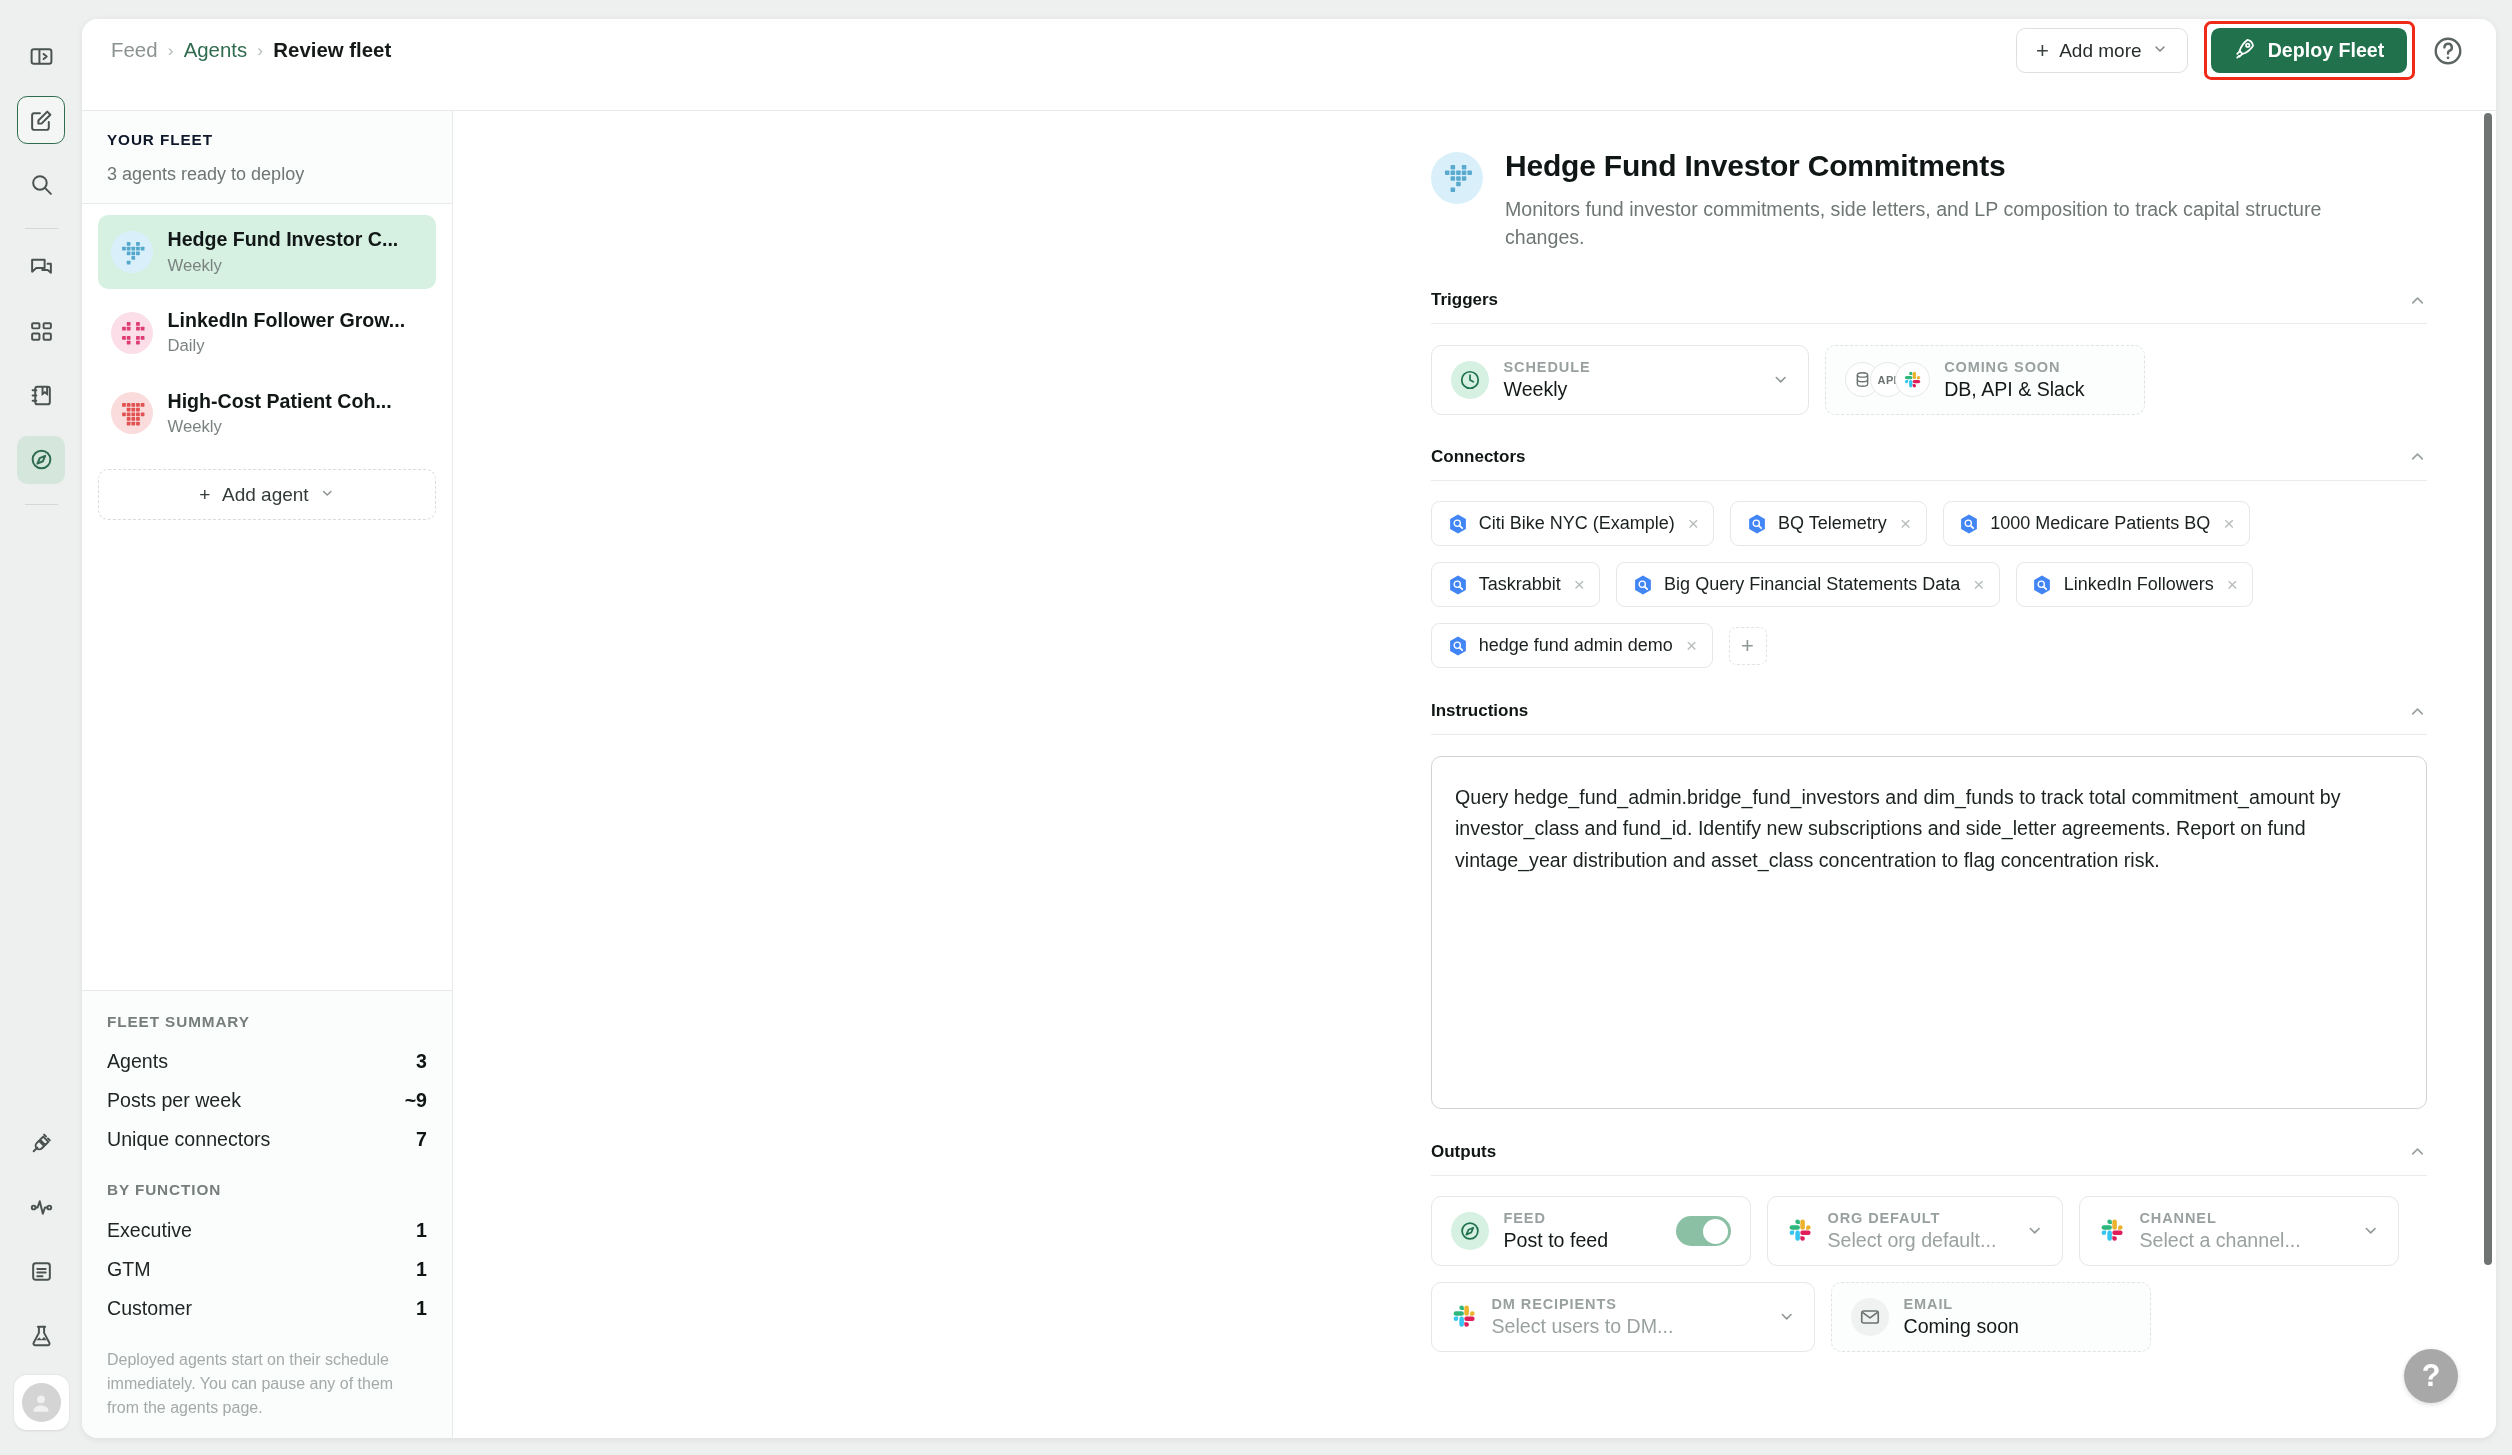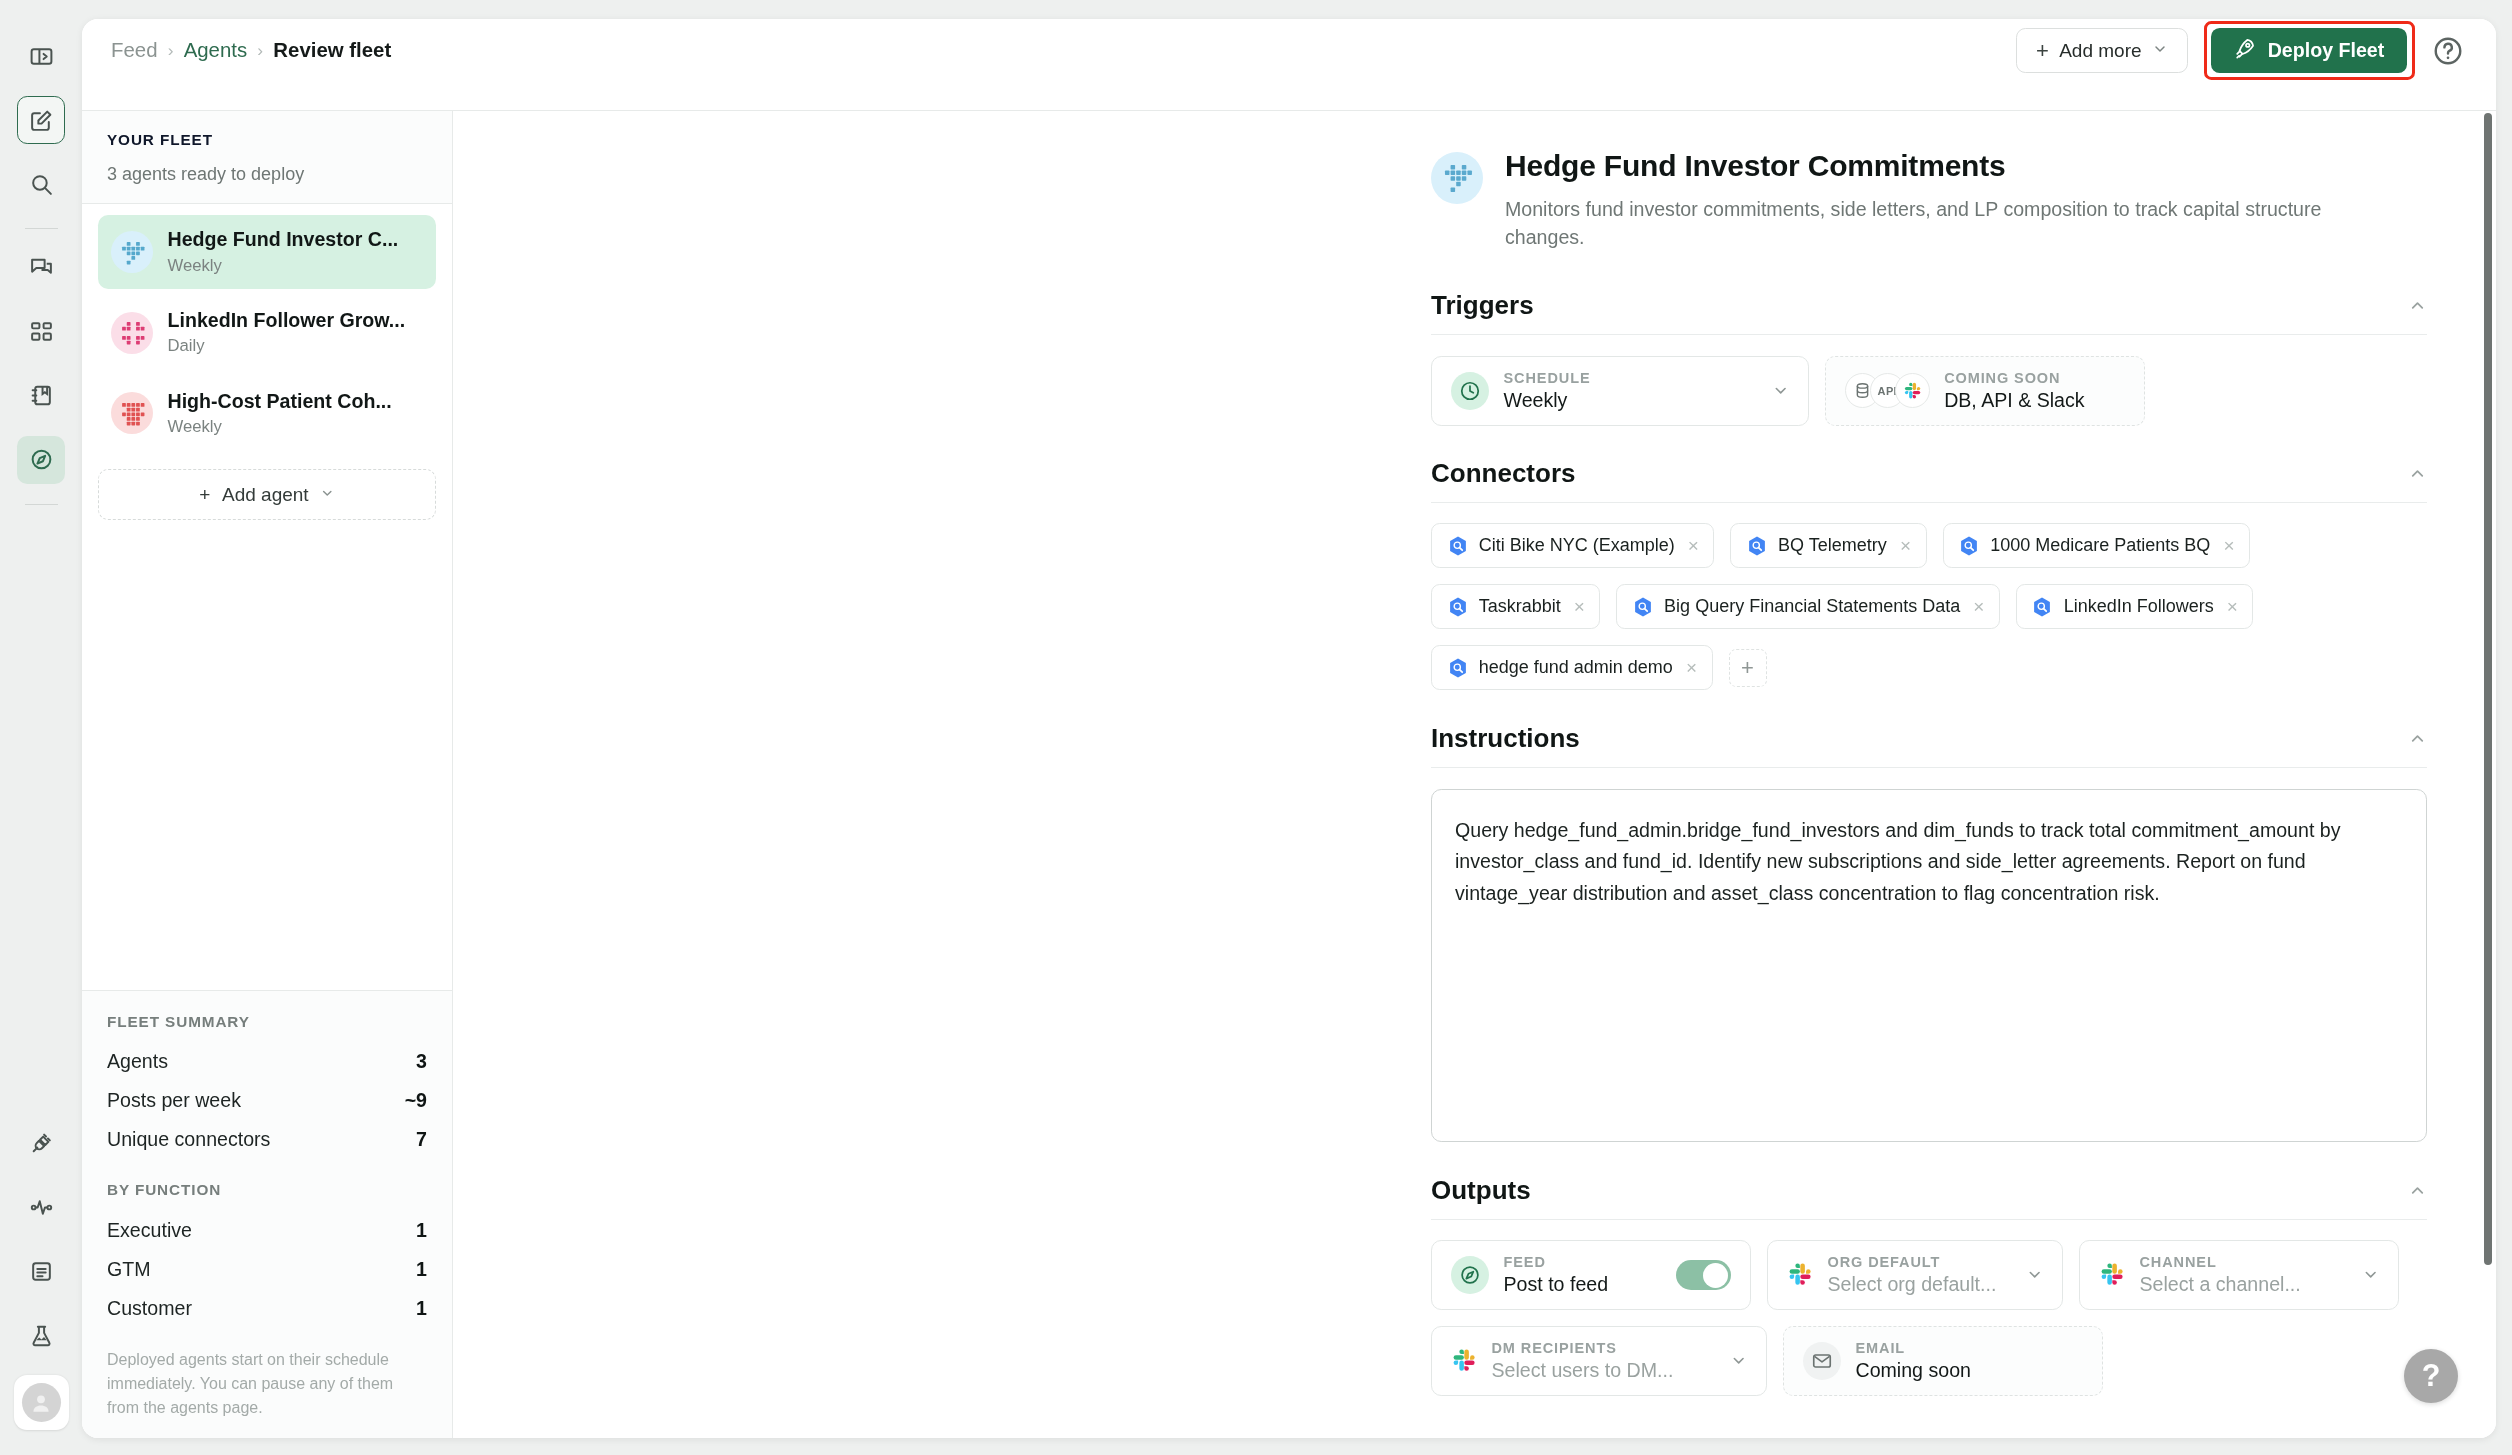--- a/index.html
+++ b/index.html
@@ -228,7 +228,7 @@
     border-bottom: 0.7px solid #e9ecec;
     padding-bottom: 13px; margin-bottom: 20.4px;
   }
-  .section-title { font-size: 26px; font-weight: 700; color: #101615; }
+  .section-title { font-size: 17px; font-weight: 700; color: #101615; }
   .section-chev { margin-left: auto; color: #9aa2a0; }
   .section-chev svg { width: 19px; height: 19px; display:block; }
 

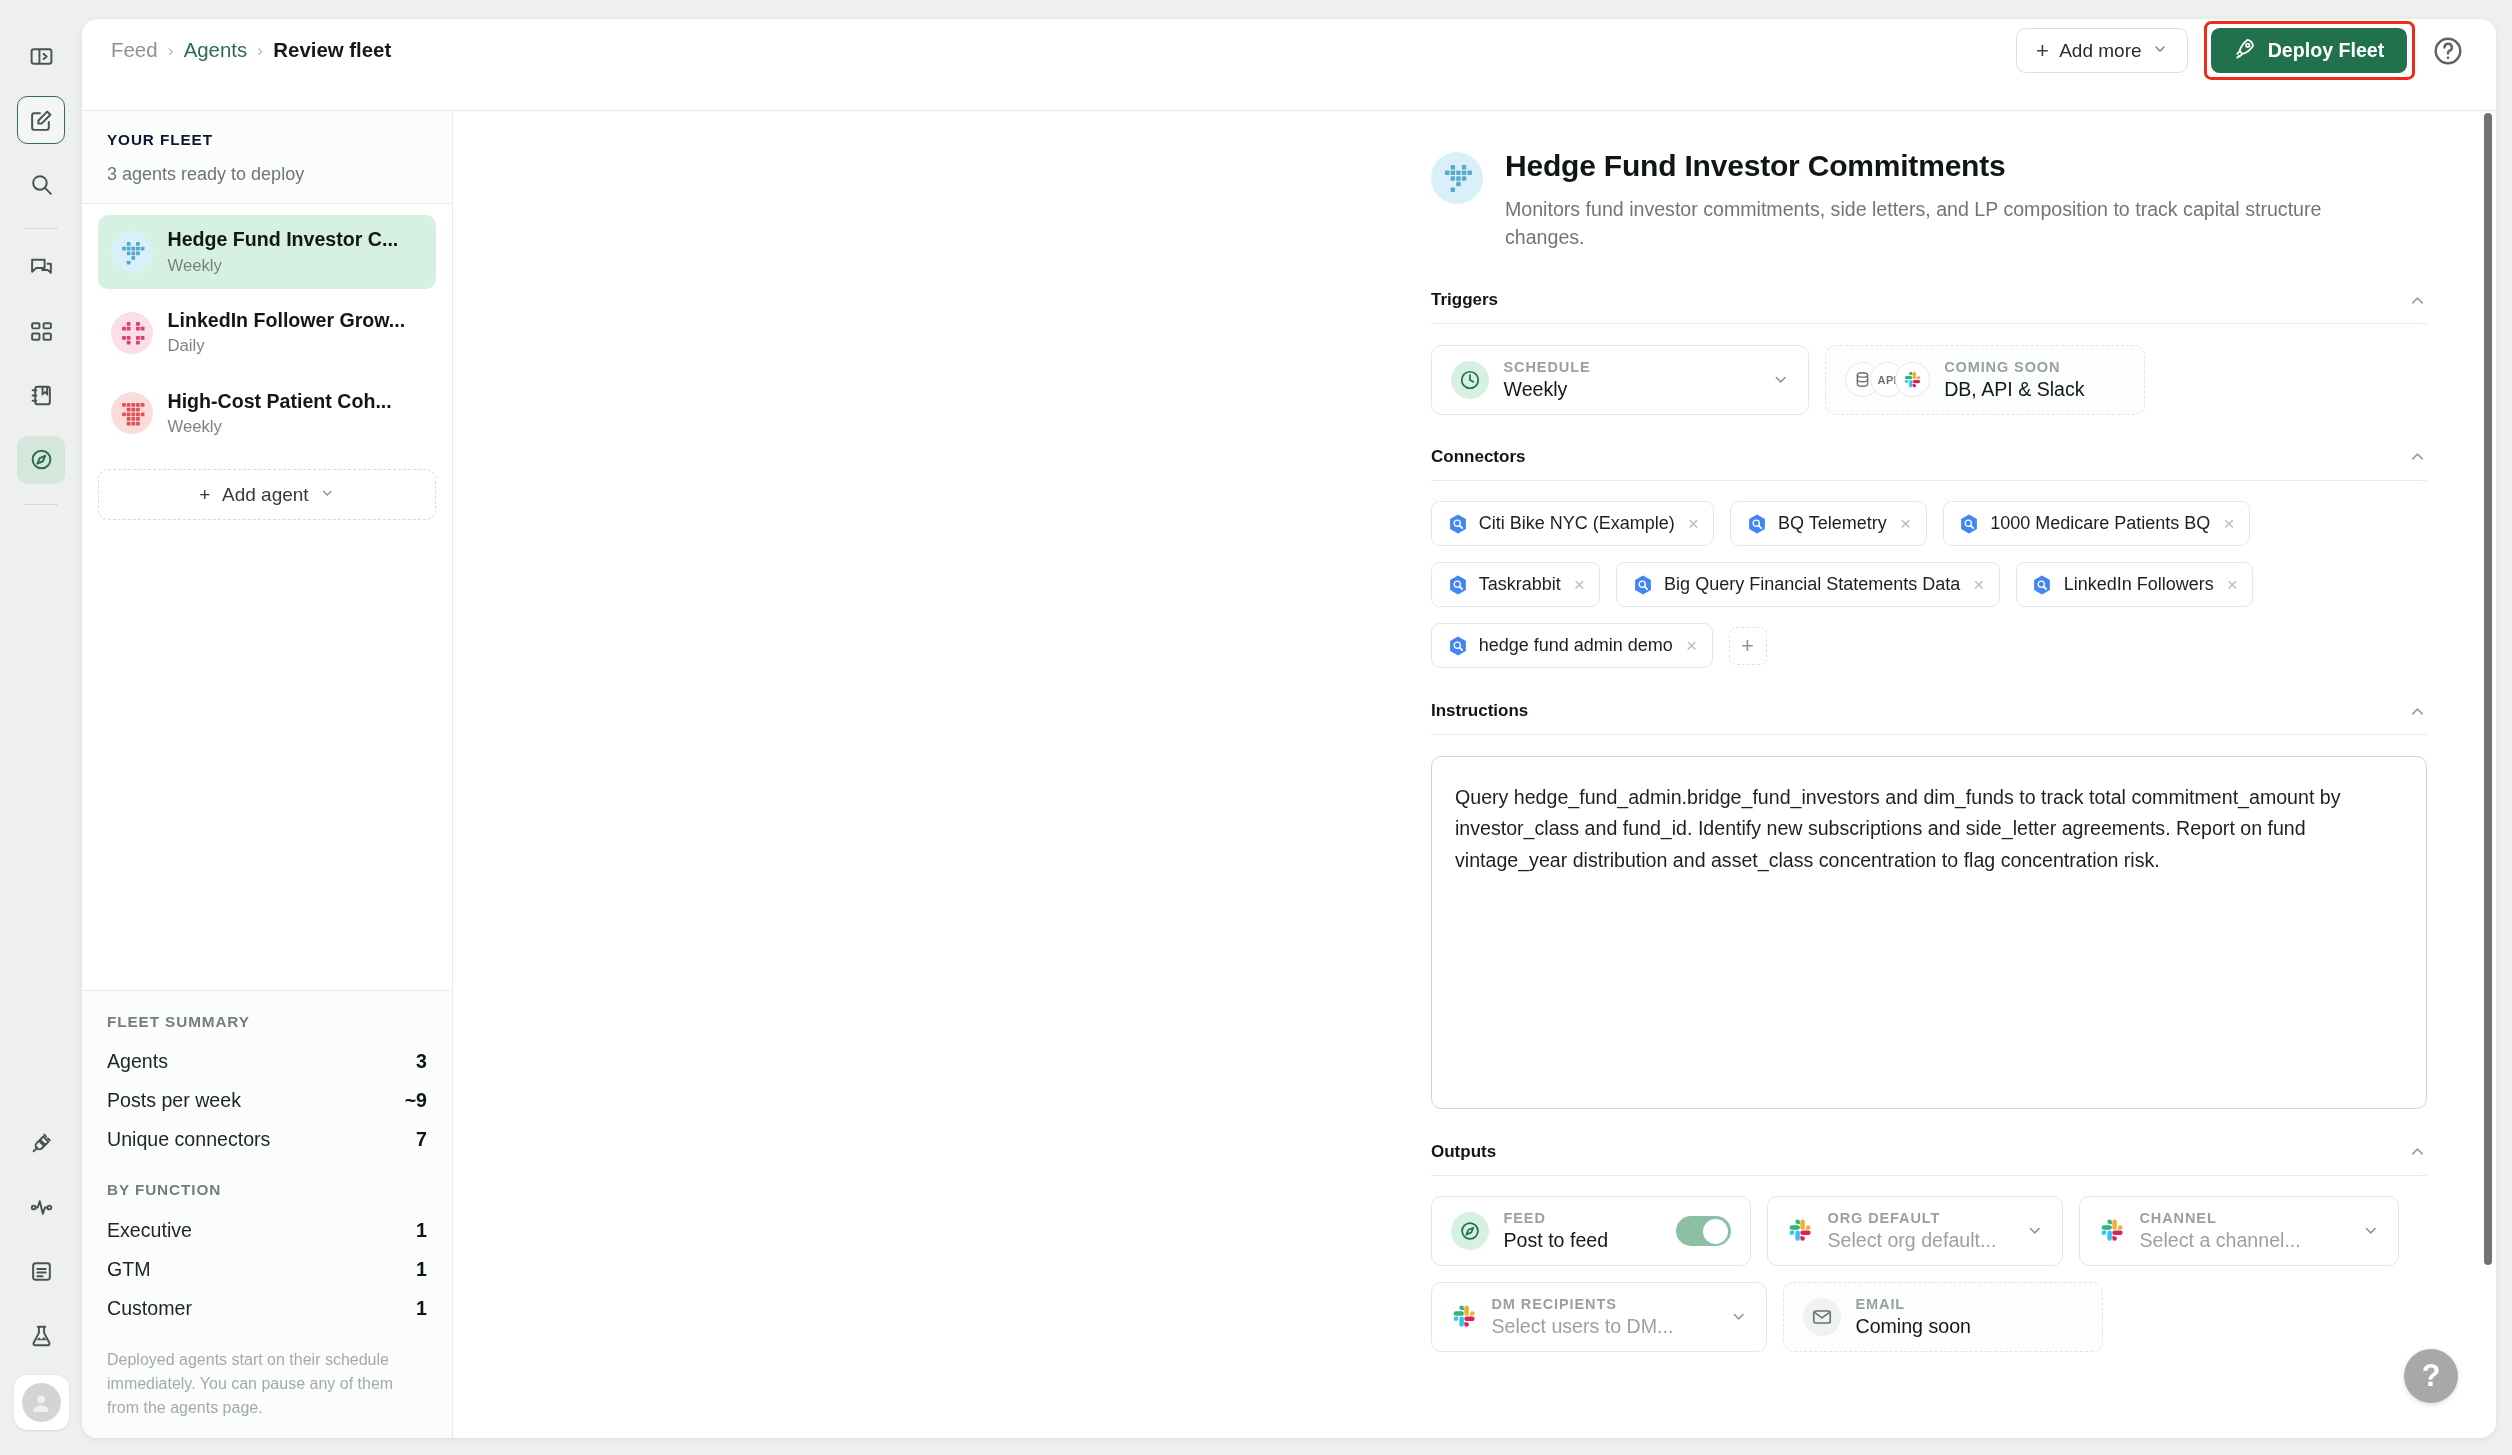--- a/index.html
+++ b/index.html
@@ -872,7 +872,7 @@
                 </div>
 
                 <div class="out-row">
-                  <div class="ocard" style="width:336px;">
+                  <div class="ocard" style="width:384px;">
                     <span class="slack-ic">
                       <svg viewBox="0 0 24 24" width="26" height="26">
                         <path fill="#36C5F0" d="M6.6 14.6a2.1 2.1 0 1 1-2.1-2.1h2.1z"></path>

